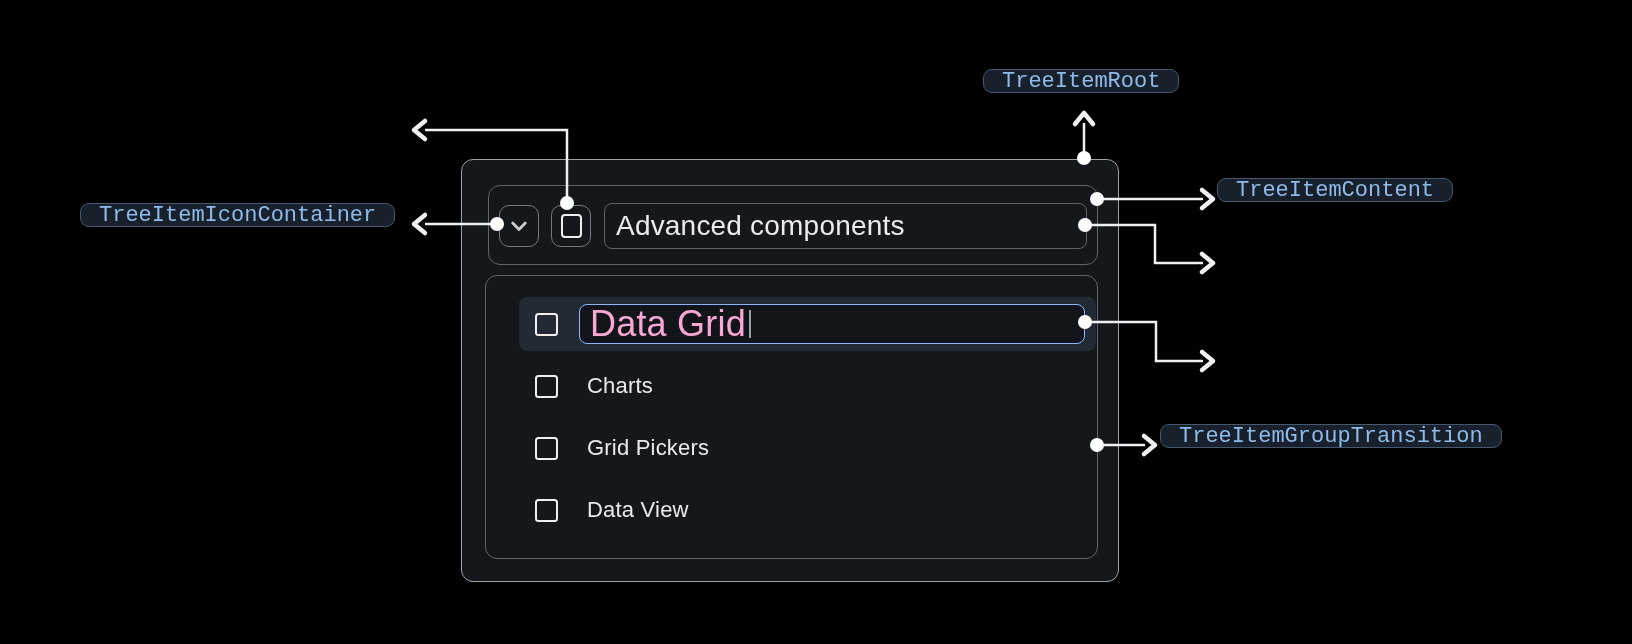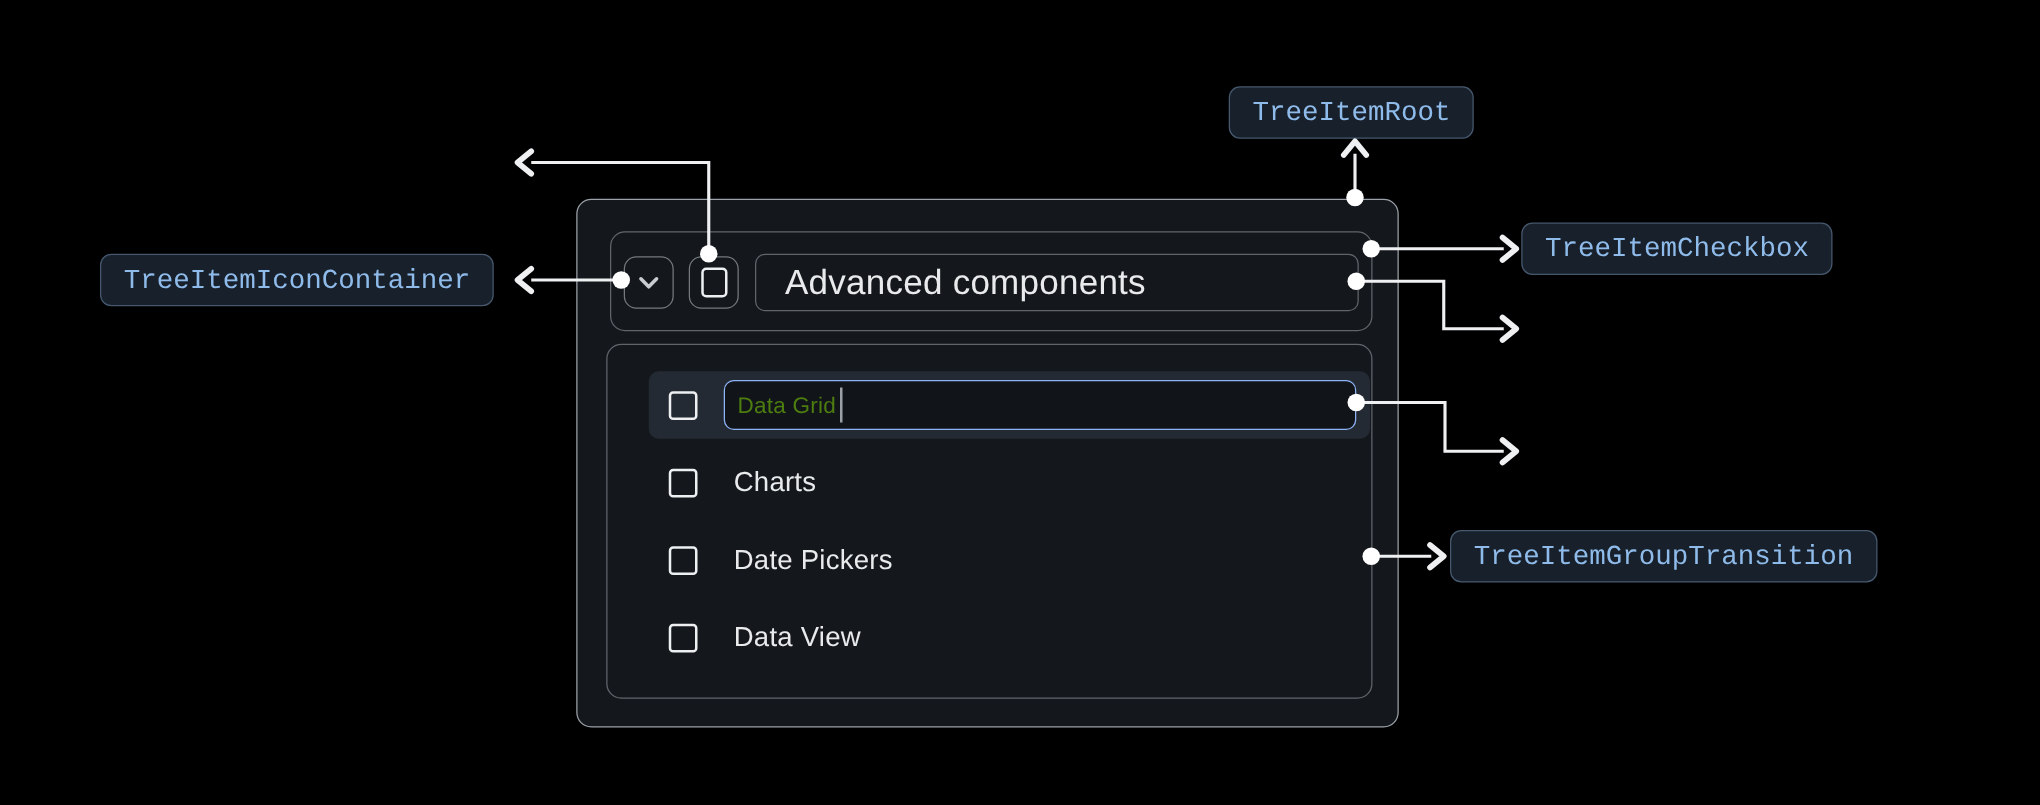--- a/index.html
+++ b/index.html
@@ -62,7 +62,7 @@
   }
   
   .badge{
-    position:absolute;height:42px;display:inline-flex;align-items:center;
+    position:absolute;height:24px;display:inline-flex;align-items:center;
     padding:0 18px;box-sizing:border-box;
     background:#18202b;border:1.5px solid #46586e;border-radius:9px;
     font-family:"Liberation Mono","DejaVu Sans Mono",monospace;

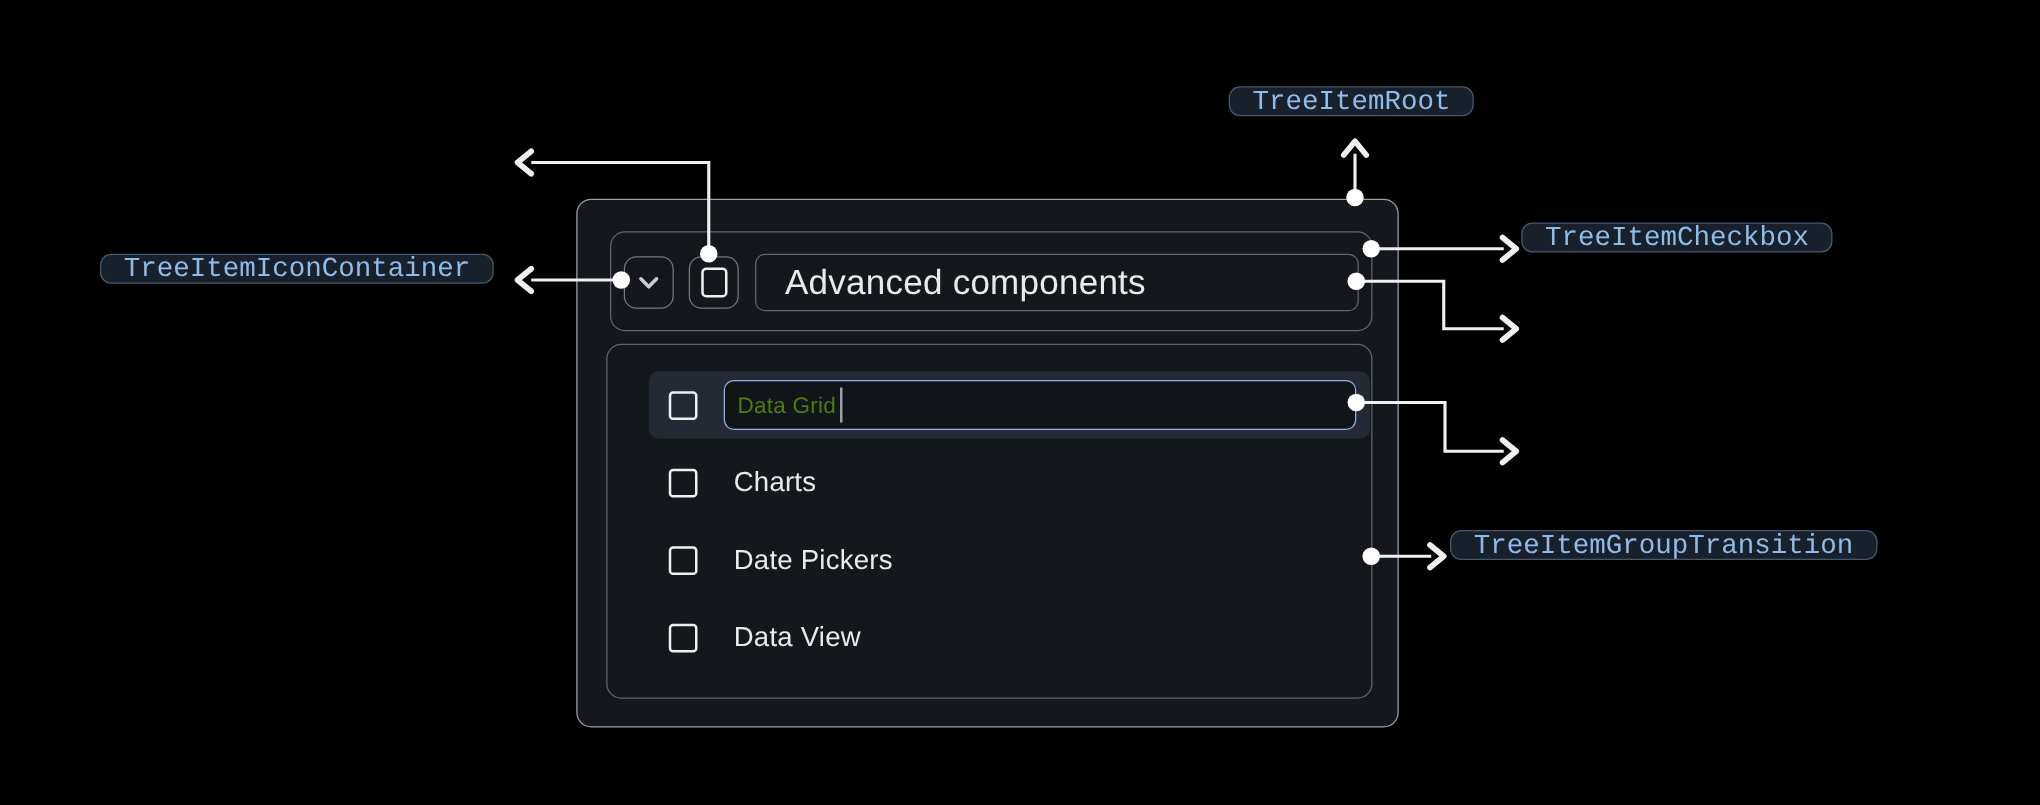--- a/index.html
+++ b/index.html
@@ -127,7 +127,7 @@
 
   <div class="badge" id="badge-icon-container">TreeItemIconContainer</div>
   <div class="badge" id="badge-root">TreeItemRoot</div>
-  <div class="badge" id="badge-content">TreeItemCheckbox</div>
+  <div class="badge" id="badge-content">TreeItemContent</div>
   <div class="badge" id="badge-group-transition">TreeItemGroupTransition</div>
 
   <svg id="connectors" width="1632" height="644" viewBox="0 0 1632 644">

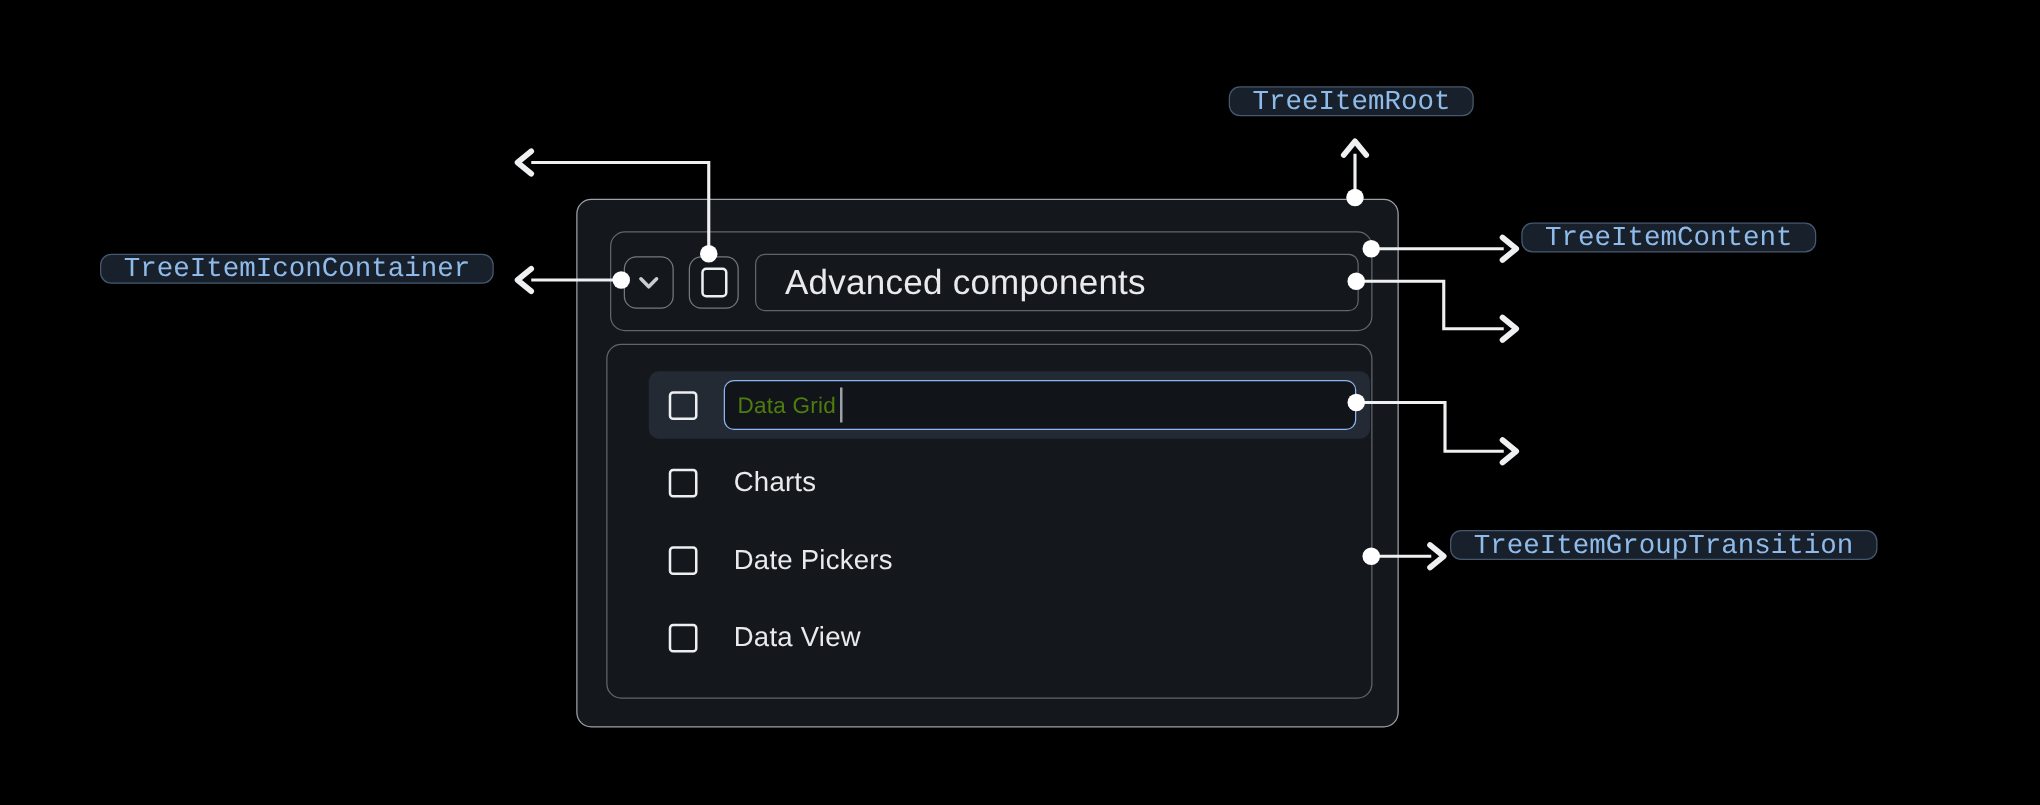--- a/index.html
+++ b/index.html
@@ -29,7 +29,7 @@
   #label-box{
     left:602px;top:201px;width:483px;height:46px;
     border:1.2px solid #60656c;border-radius:8px;
-    display:flex;align-items:center;padding-left:23px;
+    display:flex;align-items:center;padding-left:11px;
     font-size:28px;color:#e9eaec;letter-spacing:.2px;
   }
   #group-box{

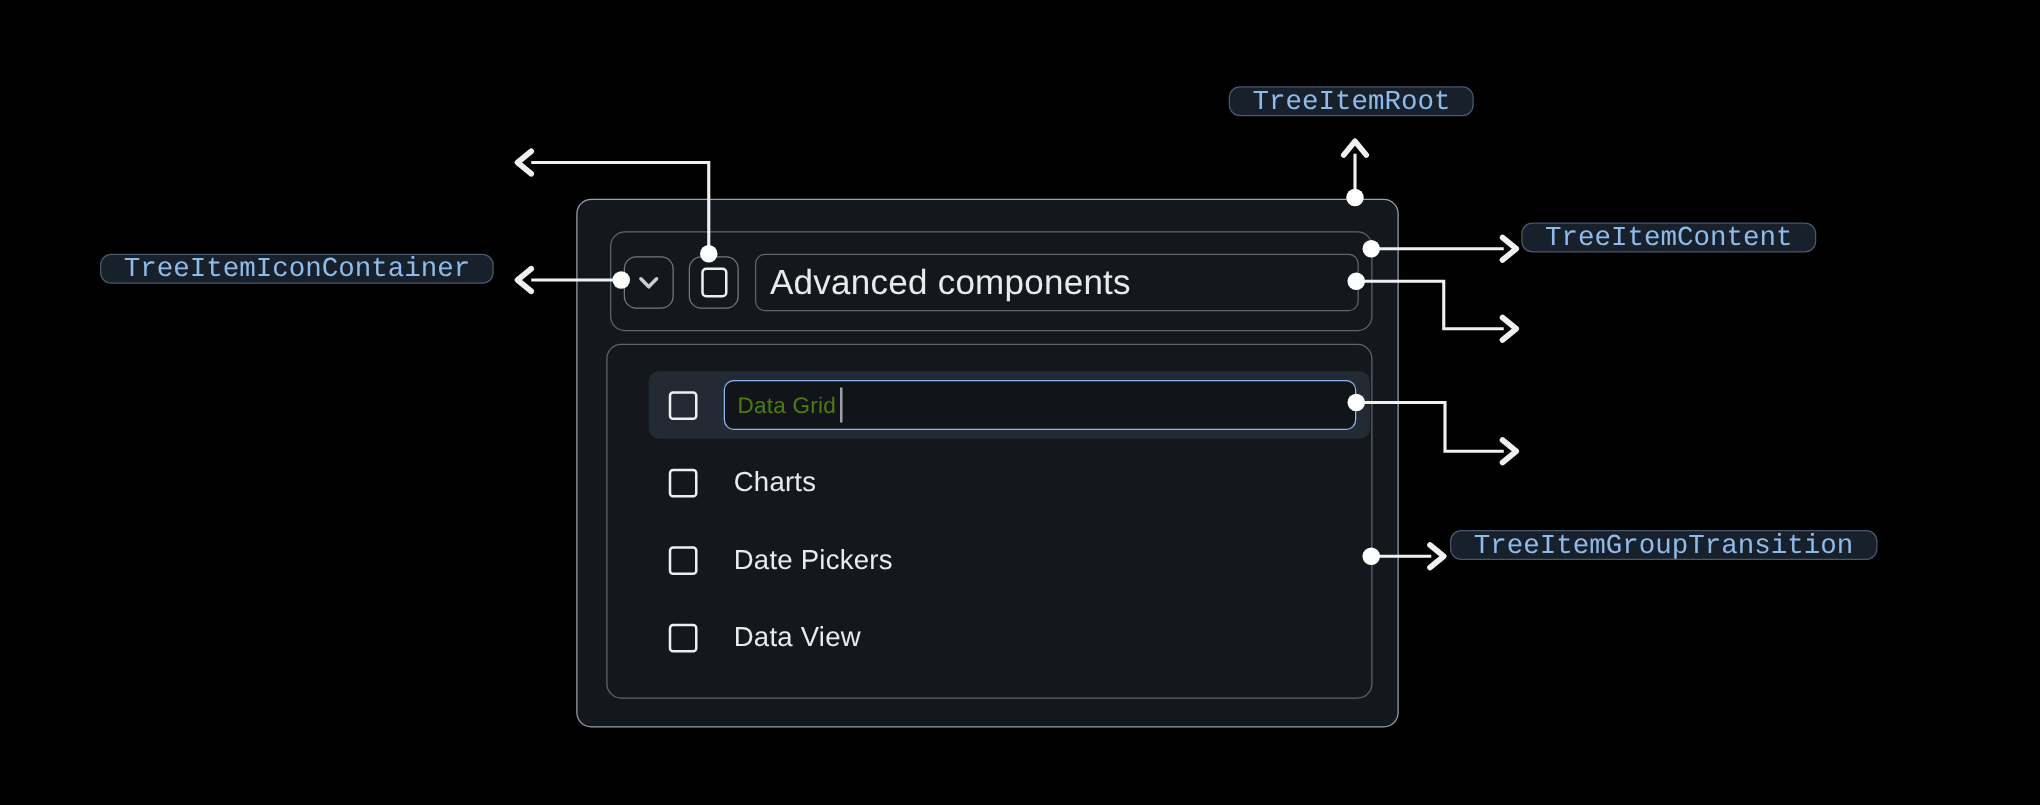--- a/index.html
+++ b/index.html
@@ -55,7 +55,7 @@
     margin-left:21px;width:506px;height:40px;box-sizing:border-box;
     background:#11151a;border:1.8px solid #8fb4f6;border-radius:8px;
     display:flex;align-items:center;padding-left:10px;
-    font-size:18px;color:#4d7c0f;letter-spacing:.2px;
+    font-size:36px;color:#f9a8d4;letter-spacing:.2px;
   }
   .caret{
     display:inline-block;width:2.5px;height:28px;background:#9ba1a7;margin-left:3px;

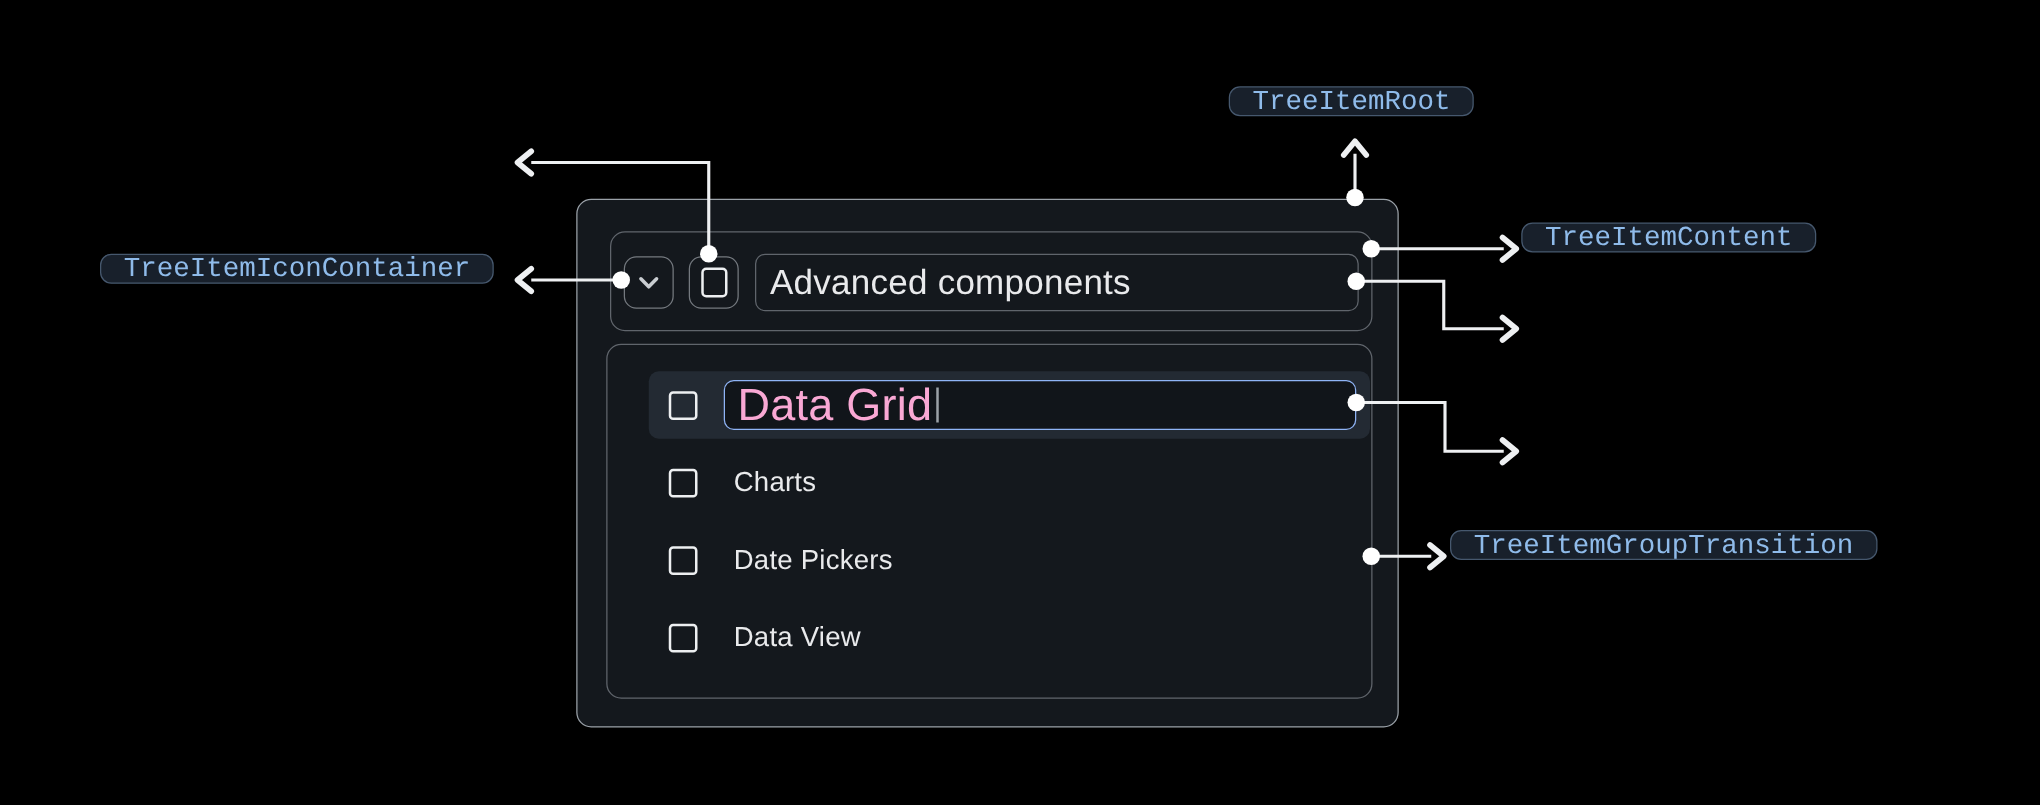--- a/index.html
+++ b/index.html
@@ -116,7 +116,7 @@
       </div>
       <div class="abs tree-row" id="row-datepickers" style="left:33px;top:145px;">
         <span class="row-checkbox"></span>
-        <span class="row-label">Date Pickers</span>
+        <span class="row-label">Grid Pickers</span>
       </div>
       <div class="abs tree-row" id="row-treeview" style="left:33px;top:207px;">
         <span class="row-checkbox"></span>

